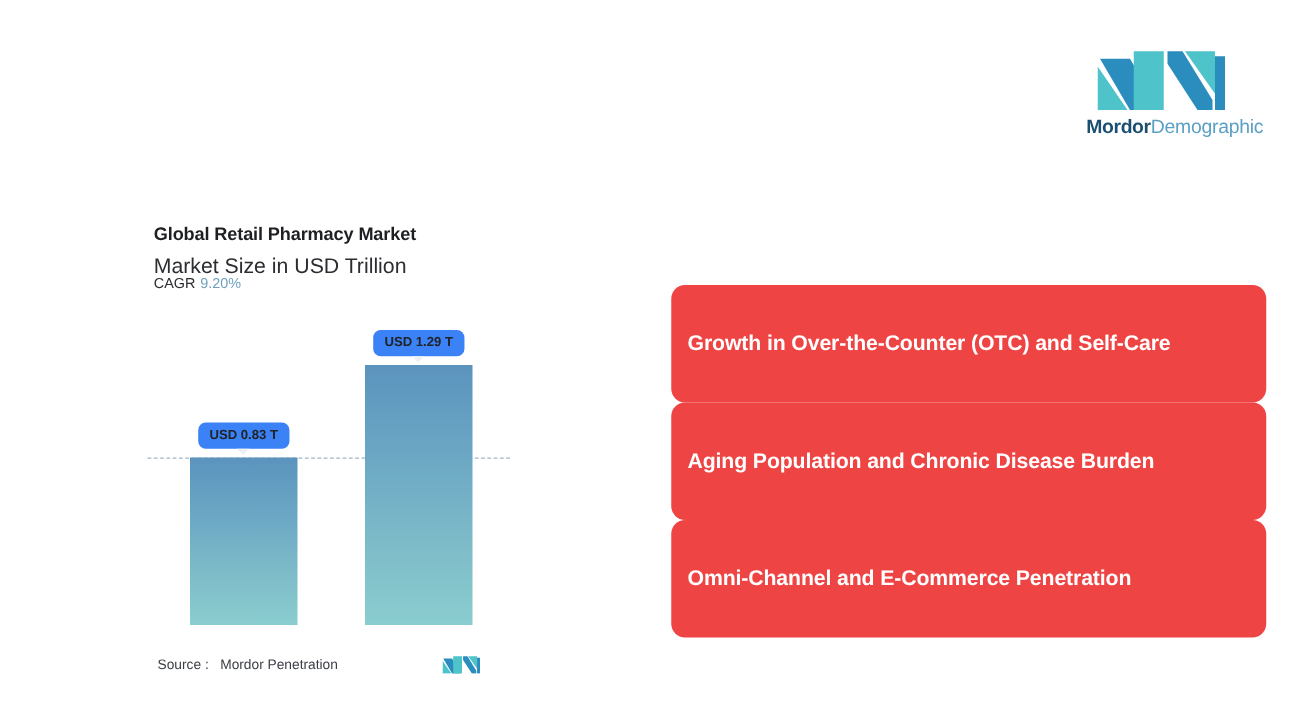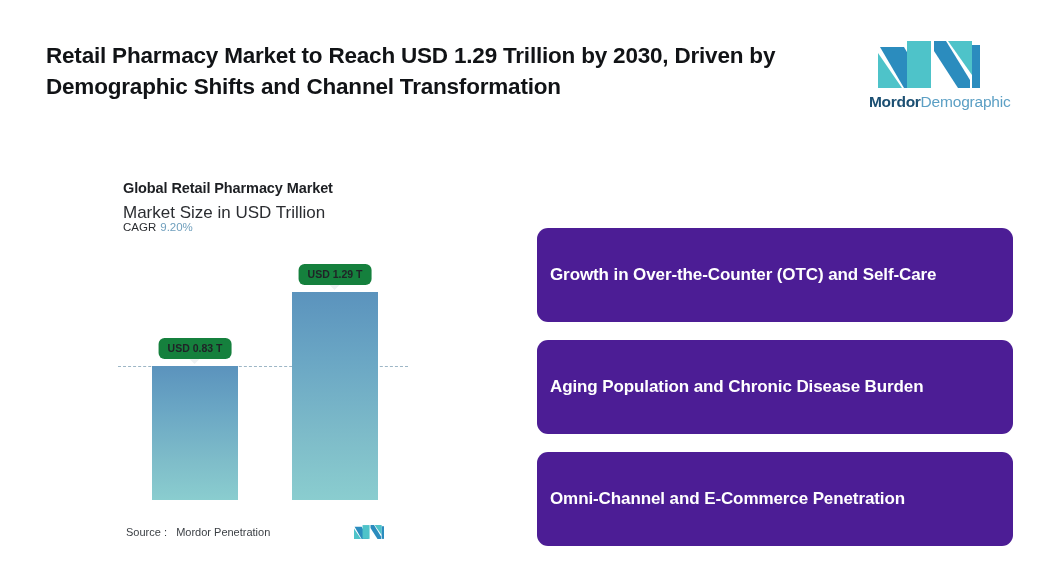--- a/index.html
+++ b/index.html
@@ -225,7 +225,6 @@
 <body>
 
 <div id="header">
-  <div id="page-title">Retail Pharmacy Market to Reach USD 1.29 Trillion by 2030, Driven by Demographic Shifts and Channel Transformation</div>
 
   <div id="brand-logo">
     <svg id="brand-logo-mark" viewBox="0 0 102 57">

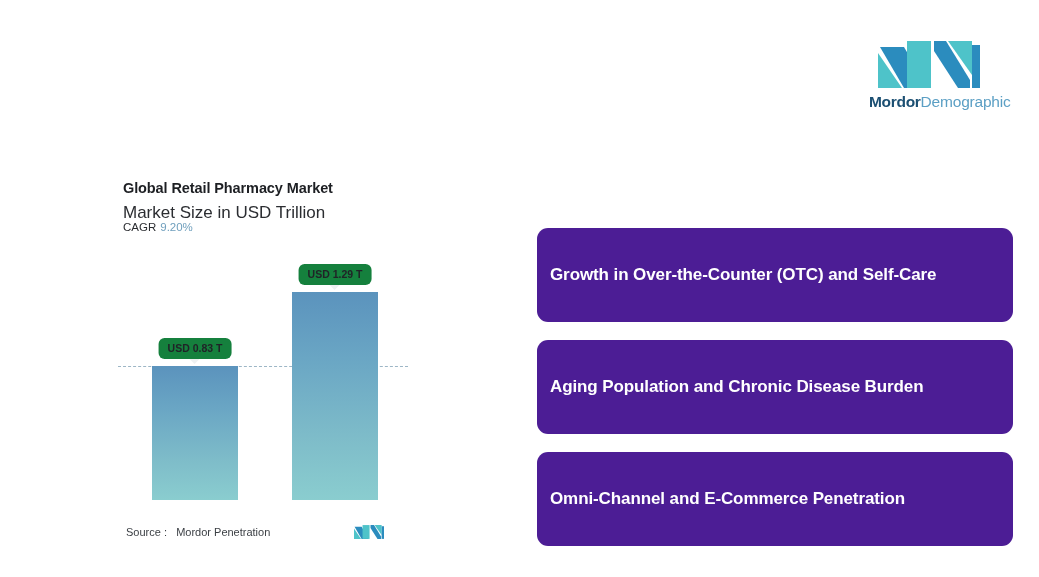--- a/index.html
+++ b/index.html
@@ -140,7 +140,7 @@
     position: absolute;
     left: 50%;
     transform: translateX(-50%);
-    background: #15803d;
+    background: #3b82f6;
     border-radius: 6px;
     padding: 4px 9px 5px 9px;
     font-size: 10.5px;

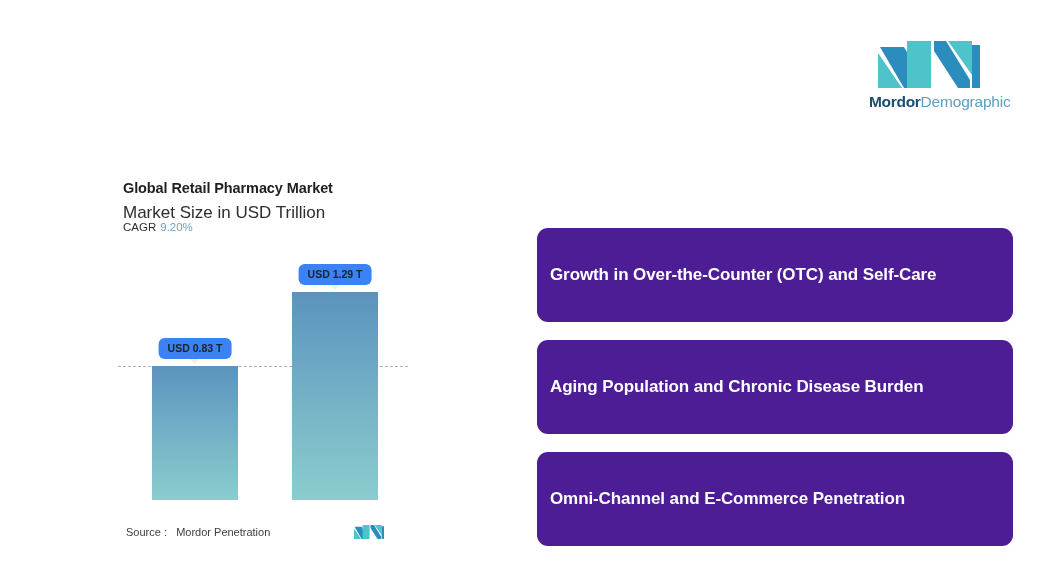--- a/index.html
+++ b/index.html
@@ -202,9 +202,8 @@
   .trend-card {
     width: 476px;
     height: 94px;
-    background: #4c1d95;
+    background: #ef4444;
     border-radius: 11px;
-    margin-bottom: 18px;
     position: relative;
     box-sizing: border-box;
   }

